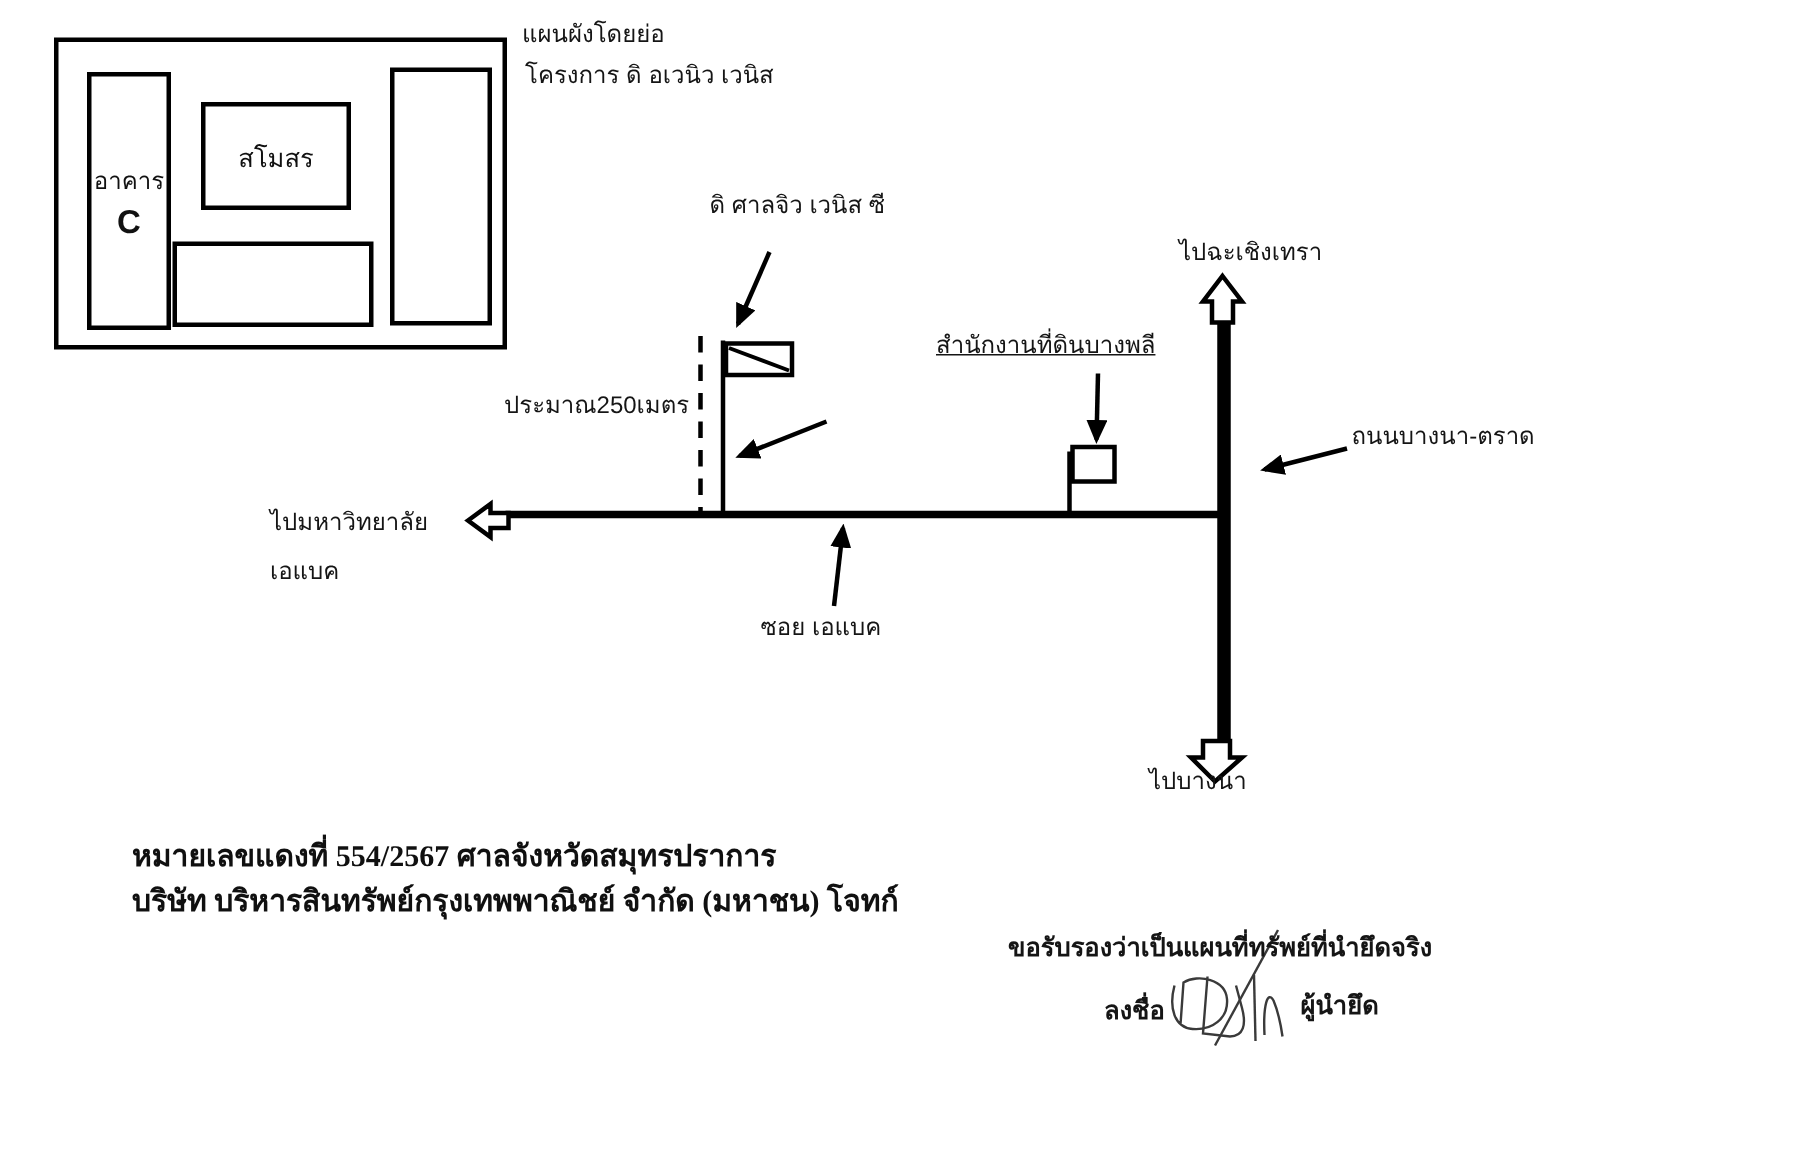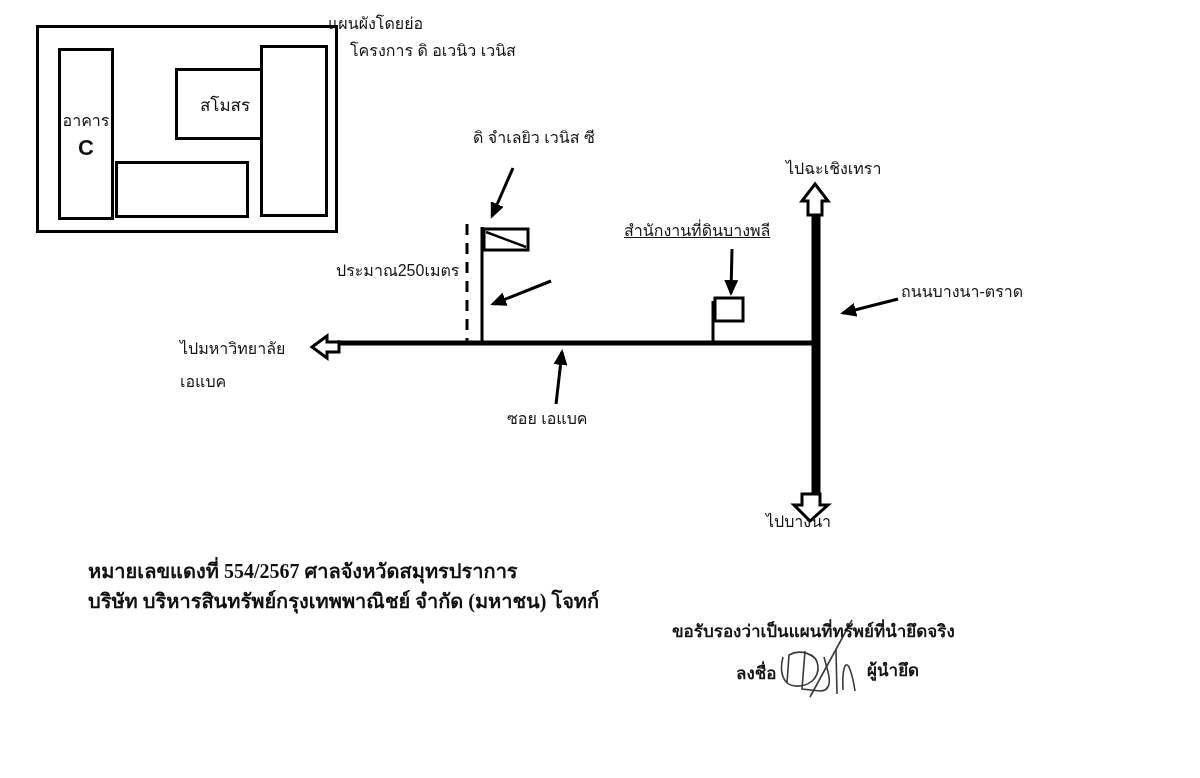--- a/index.html
+++ b/index.html
@@ -46,7 +46,7 @@
 
   <div class="rect" style="left:260px; top:45px; width:68px; height:172px;"></div>
 
-  <div class="lbl" style="left:328px; top:14px;">แผนผังโดยย่อ</div>
+  <div class="lbl" style="left:348px; top:14px;">แผนผังโดยย่อ</div>
   <div class="lbl" style="left:350px; top:41px;">โครงการ ดิ อเวนิว เวนิส</div>
 
   <svg class="overlay" viewBox="0 0 1200 778">

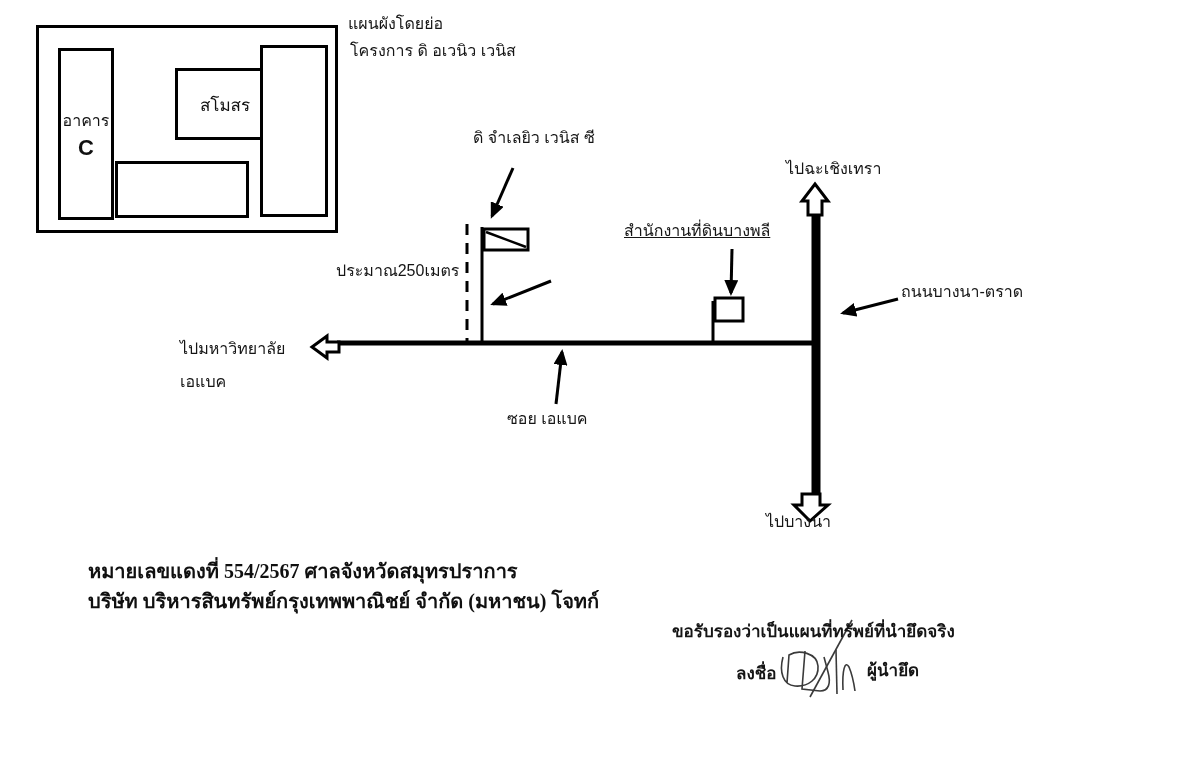--- a/index.html
+++ b/index.html
@@ -13,7 +13,7 @@
   }
   .rect { position:absolute; border:3px solid #000; background:#fff; box-sizing:border-box; }
   .inset-outer { border-width:3px; }
-  .club-rect { display:flex; align-items:center; justify-content:center; font-size:17px;margin-left:41px; }
+  .club-rect { display:flex; align-items:center; justify-content:center; font-size:17px; }
   .bldgC { display:flex; flex-direction:column; align-items:center; justify-content:center; }
   .bldgC .b-word { font-size:16px; }
   .bldgC .b-letter { font-size:22px; font-weight:bold; margin-top:2px; }

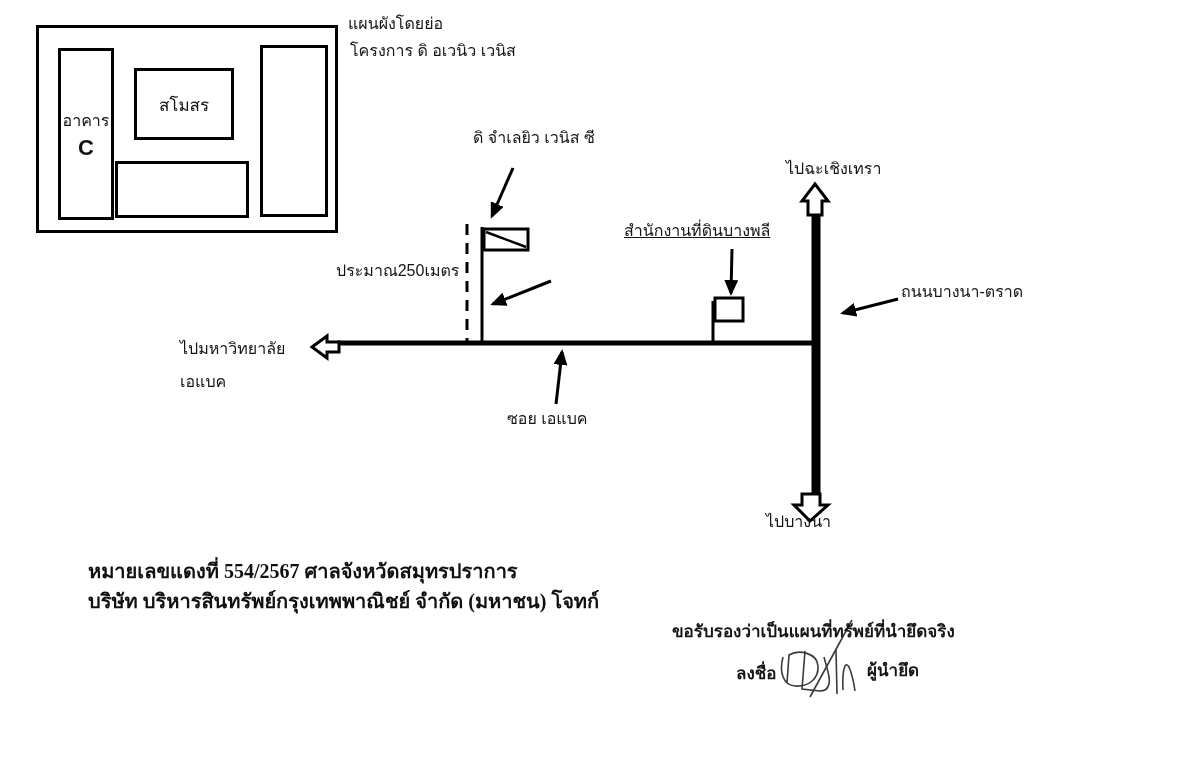--- a/index.html
+++ b/index.html
@@ -90,7 +90,7 @@
     </g>
   </svg>
 
-  <div class="lbl" style="left:473px; top:128px;">ดิ จำเลยิว เวนิส ซี</div>
+  <div class="lbl" style="left:473px; top:128px;">ดิ ศาลจิว เวนิส ซี</div>
 
   <div class="lbl" style="left:336px; top:261px;">ประมาณ250เมตร</div>
 

